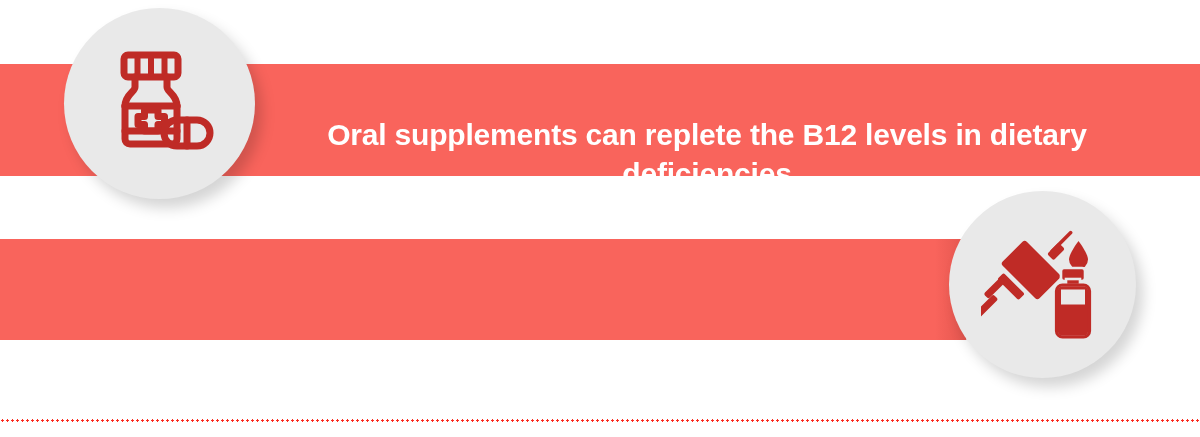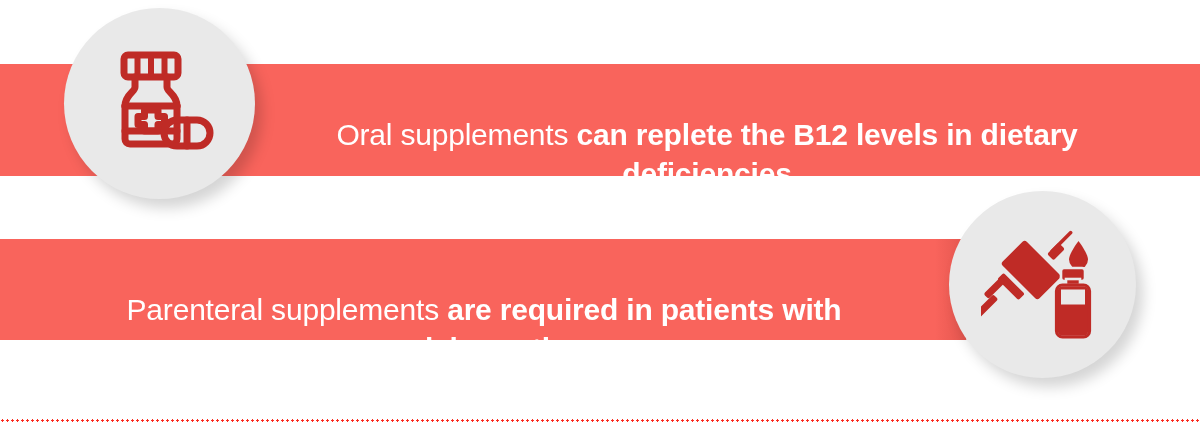--- a/index.html
+++ b/index.html
@@ -62,7 +62,7 @@
     white-space: pre-line;
   }
   .band-text .lead {
-    font-weight: 400;
+    font-weight: 700;
   }
   .band-text .rest {
     font-weight: 700;

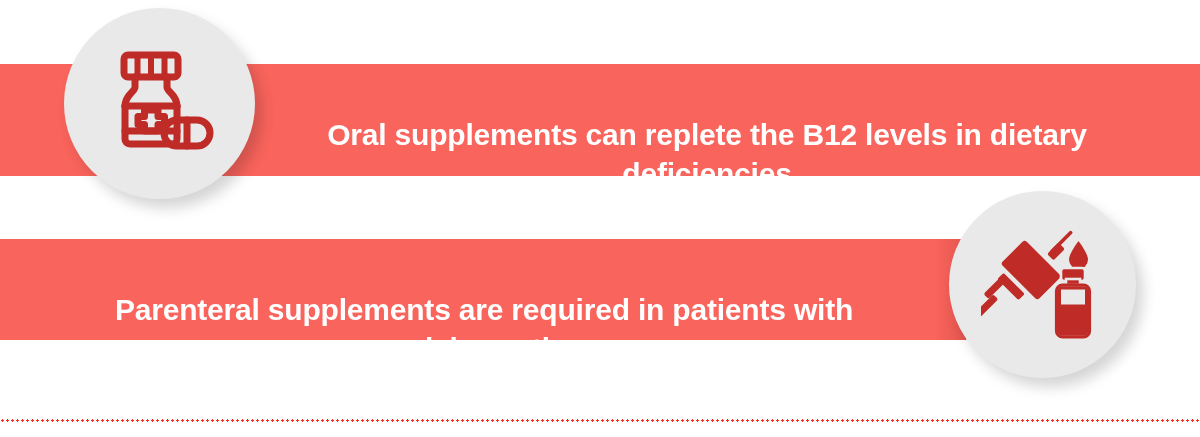--- a/index.html
+++ b/index.html
@@ -161,9 +161,6 @@
 
   <div class="band band-2"></div>
 
-  <div class="band-text text-2">
-    <span class="lead">Parenteral supplements</span><span class="rest"> are required in patients with malabsorption</span>
-  </div>
 
   <div class="badge badge-2">
     <span>

